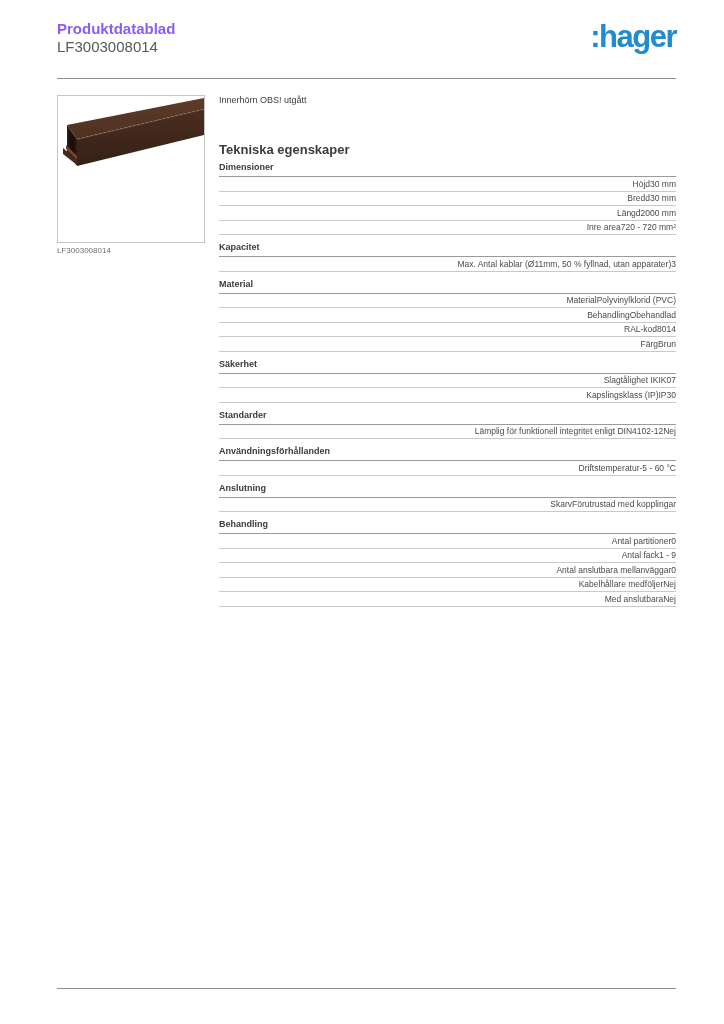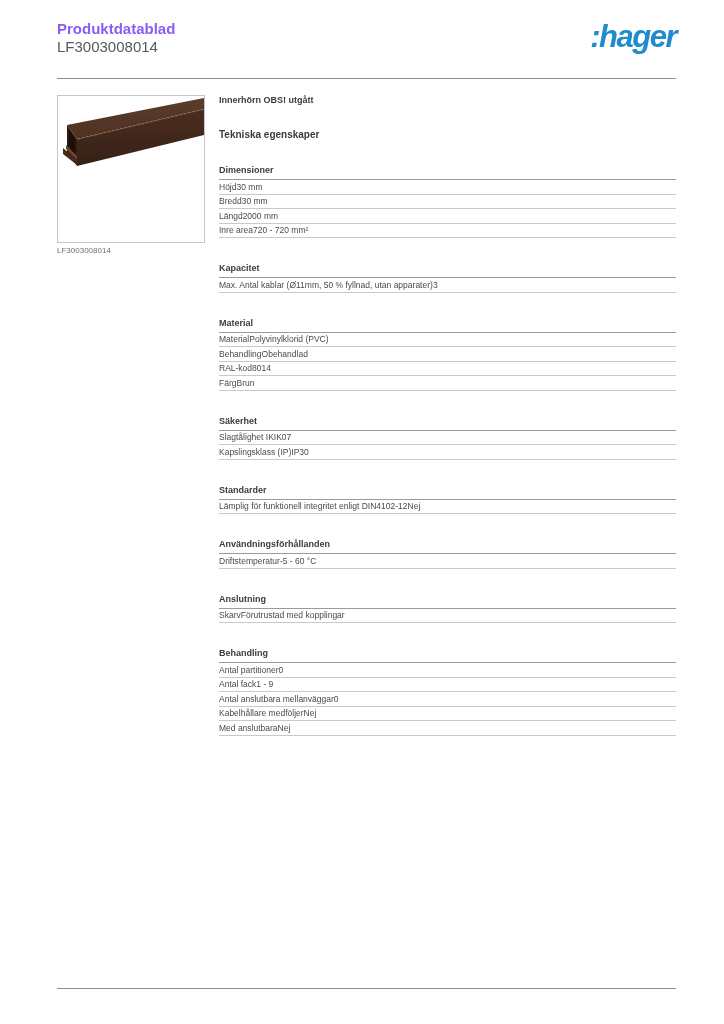--- a/index.html
+++ b/index.html
@@ -19,7 +19,7 @@
   .logo {
     position: absolute; right: 0; top: 0;
     font-size: 31px; font-weight: bold; letter-spacing: -1.5px;
-    color: #208bcd; line-height: 34px; font-style: italic;
+    color: #208bcd; line-height: 34px;
   }
   .header-rule { position: absolute; left: 57px; right: 48px; top: 78px; border-top: 1px solid #8e8e8e; }
 

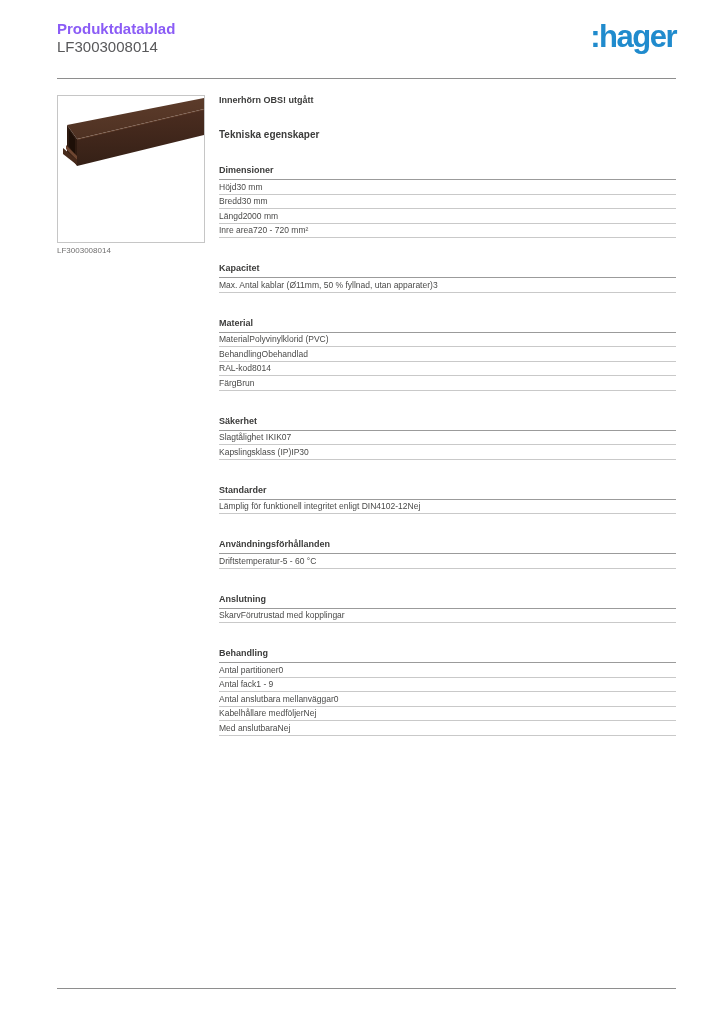--- a/index.html
+++ b/index.html
@@ -34,7 +34,7 @@
 
   
   .right-col { position: absolute; left: 219px; top: 95px; width: 457px; }
-  .product-name { font-size: 9px; font-weight: bold; line-height: 11px; color: #3c3c3b; }
+  .product-name { font-size: 9px; font-weight: normal; line-height: 11px; color: #3c3c3b; }
   .tech-title   { font-size: 10px; font-weight: bold; line-height: 11px; color: #3c3c3b; margin-top: 23px; }
 
   .section { margin-top: 25px; }

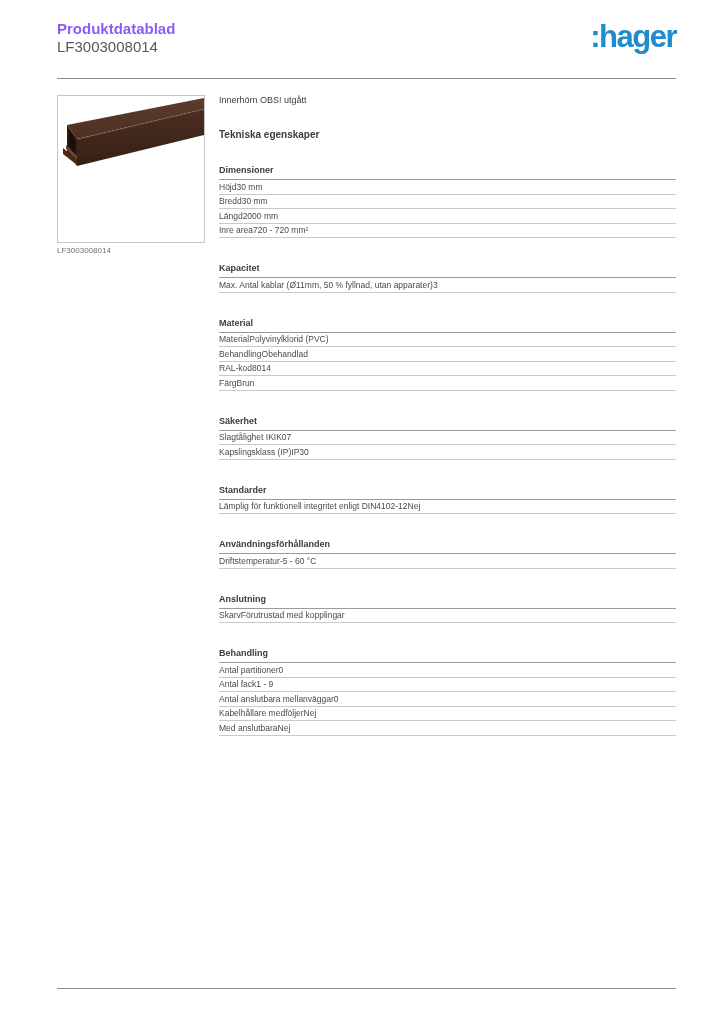--- a/index.html
+++ b/index.html
@@ -35,7 +35,7 @@
   
   .right-col { position: absolute; left: 219px; top: 95px; width: 457px; }
   .product-name { font-size: 9px; font-weight: normal; line-height: 11px; color: #3c3c3b; }
-  .tech-title   { font-size: 10px; font-weight: bold; line-height: 11px; color: #3c3c3b; margin-top: 23px; }
+  .tech-title   { font-size: 13px; font-weight: bold; line-height: 11px; color: #3c3c3b; margin-top: 38px; }
 
   .section { margin-top: 25px; }
   .sec-title {

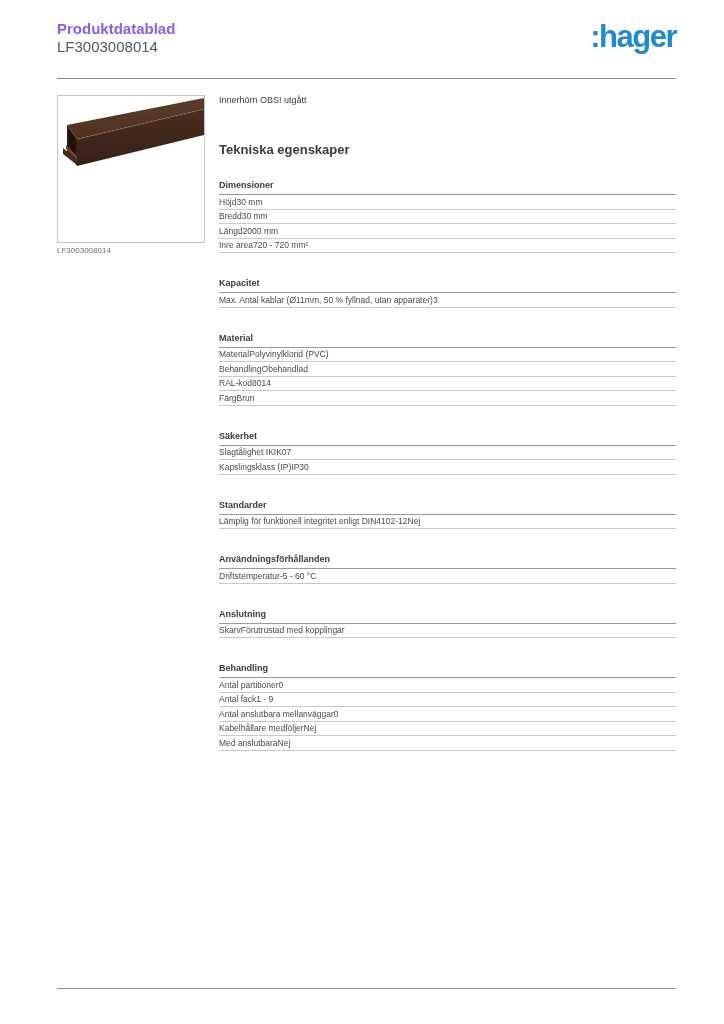--- a/index.html
+++ b/index.html
@@ -37,7 +37,7 @@
   .product-name { font-size: 9px; font-weight: normal; line-height: 11px; color: #3c3c3b; }
   .tech-title   { font-size: 13px; font-weight: bold; line-height: 11px; color: #3c3c3b; margin-top: 38px; }
 
-  .section { margin-top: 25px; }
+  .section { margin-top: 7px; }
   .sec-title {
     font-size: 9px; font-weight: bold; line-height: 11px; color: #3c3c3b;
     padding-bottom: 3px; border-bottom: 1px solid #9b9b9b;

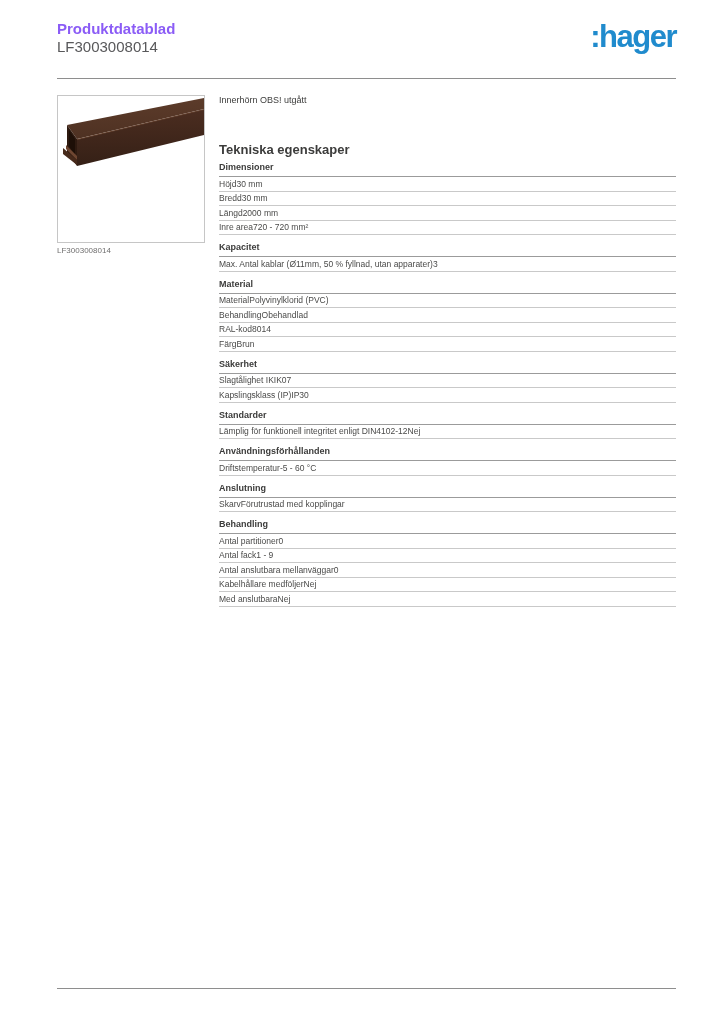--- a/index.html
+++ b/index.html
@@ -43,7 +43,7 @@
     padding-bottom: 3px; border-bottom: 1px solid #9b9b9b;
   }
   .row {
-    display: flex; justify-content: flex-start; align-items: center;
+    display: flex; justify-content: flex-end; align-items: center;
     height: 13.5px; border-bottom: 1px solid #c9c9c9;
     font-size: 8.5px; color: #4a4a49;
   }

